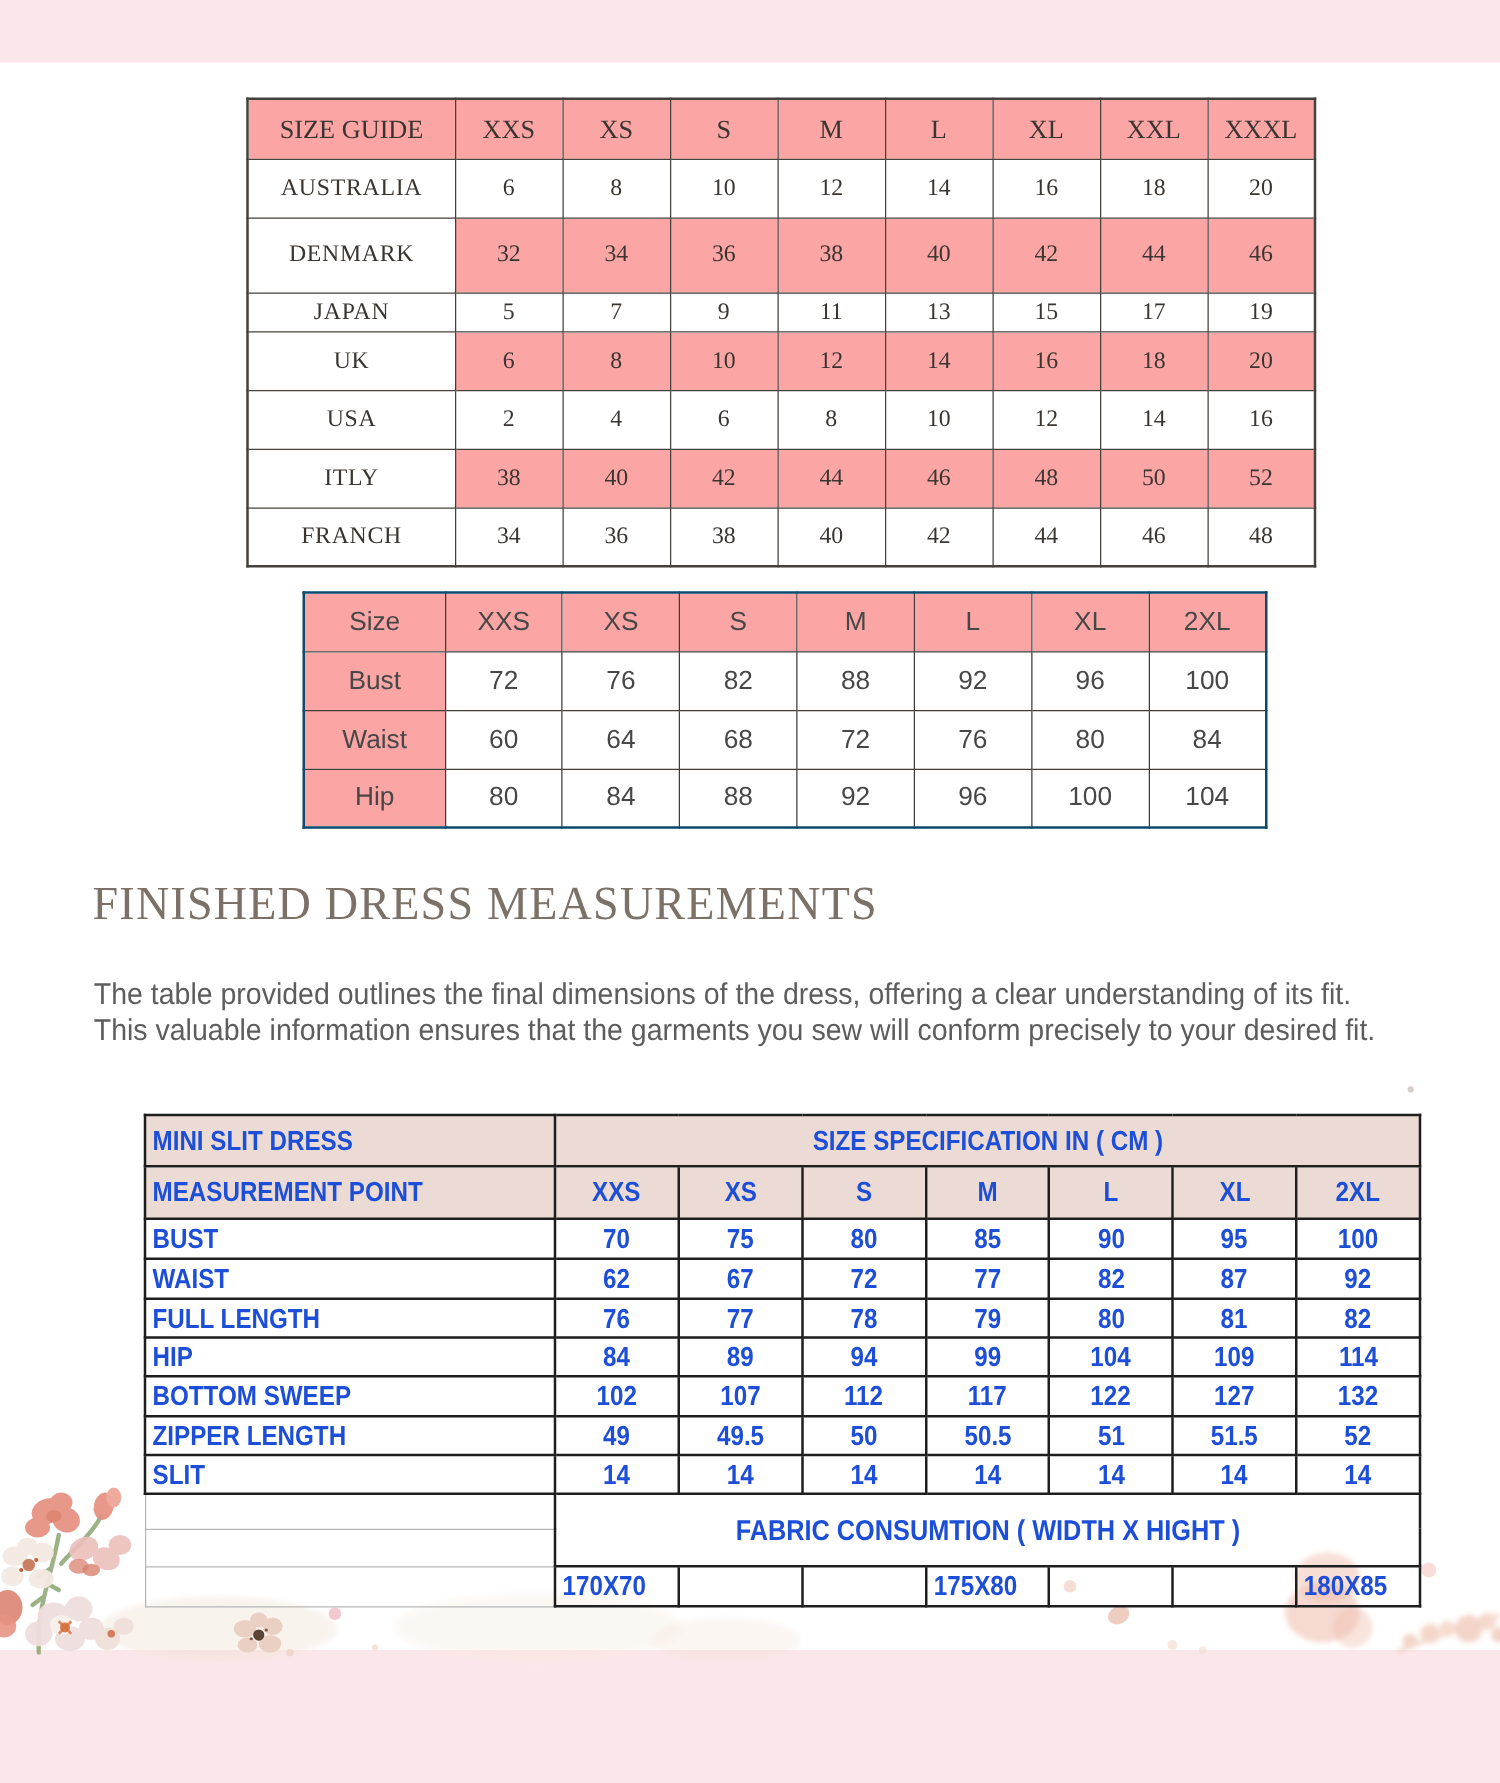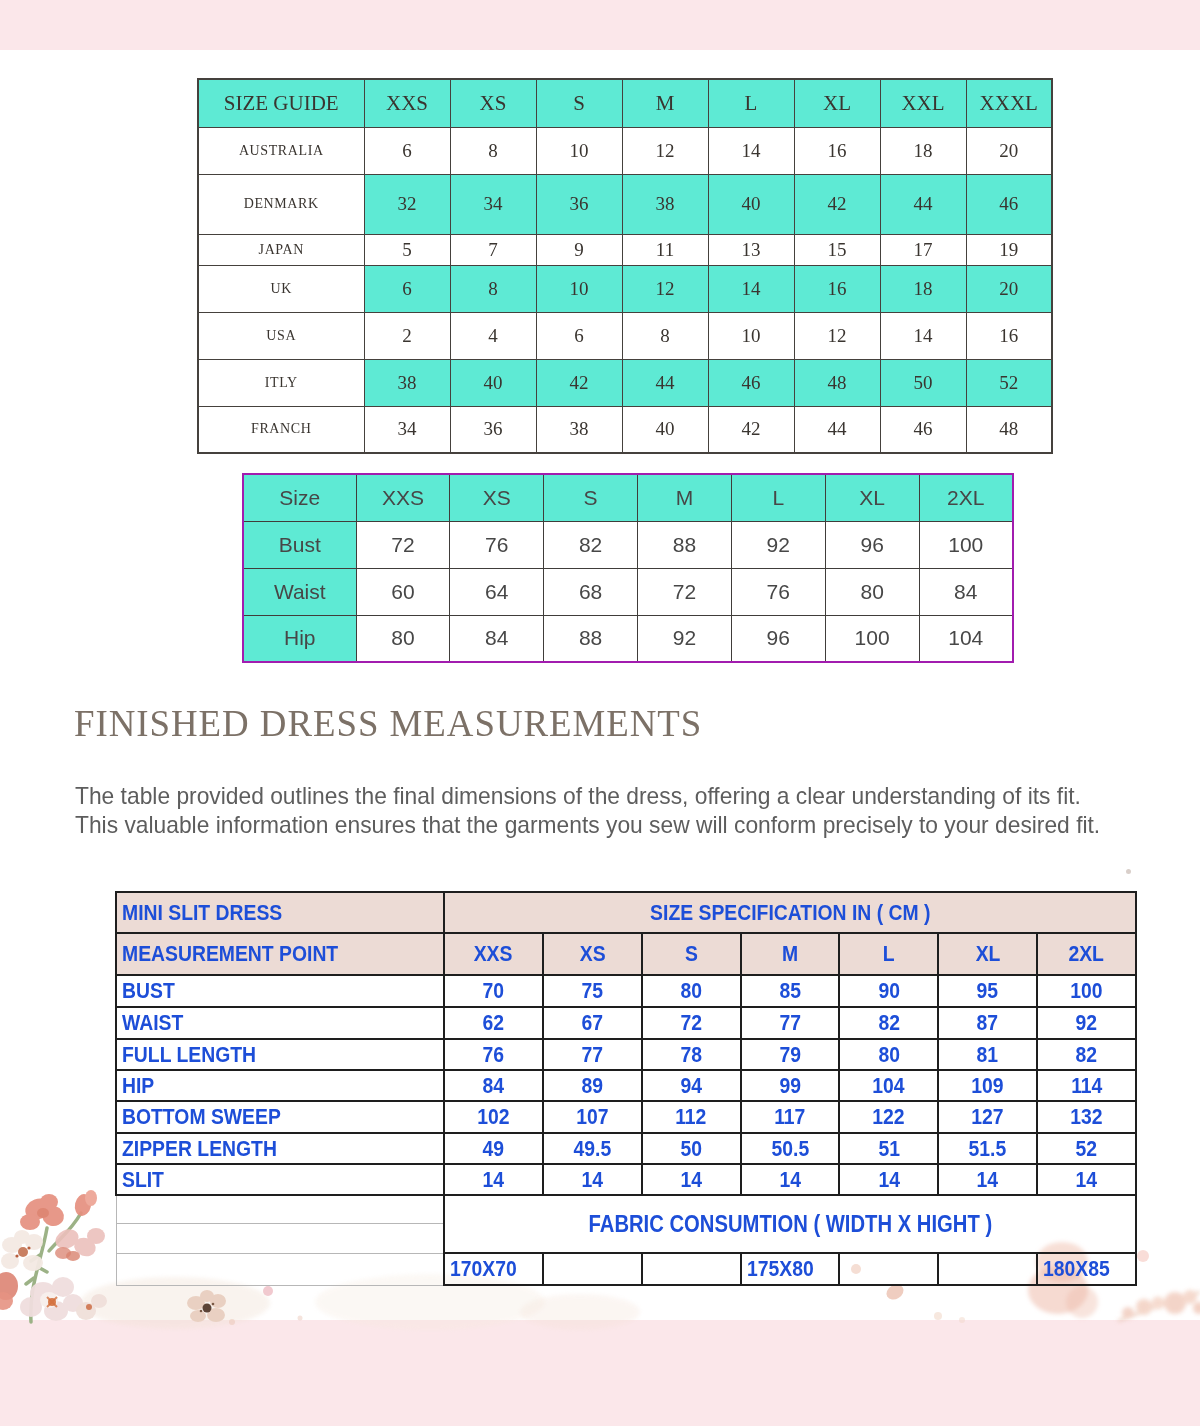--- a/index.html
+++ b/index.html
@@ -12,7 +12,7 @@
   
   table.t{position:absolute;border-collapse:collapse;table-layout:fixed;}
   table.t td{vertical-align:middle;text-align:center;overflow:hidden;}
-  .shade{background:#5eead4;}
+  .shade{background:#fca5a5;}
   
   #t1{left:197px;top:78px;width:856px;border:2px solid #45413d;
       font-family:"Liberation Serif","DejaVu Serif",serif;color:#3a3530;}

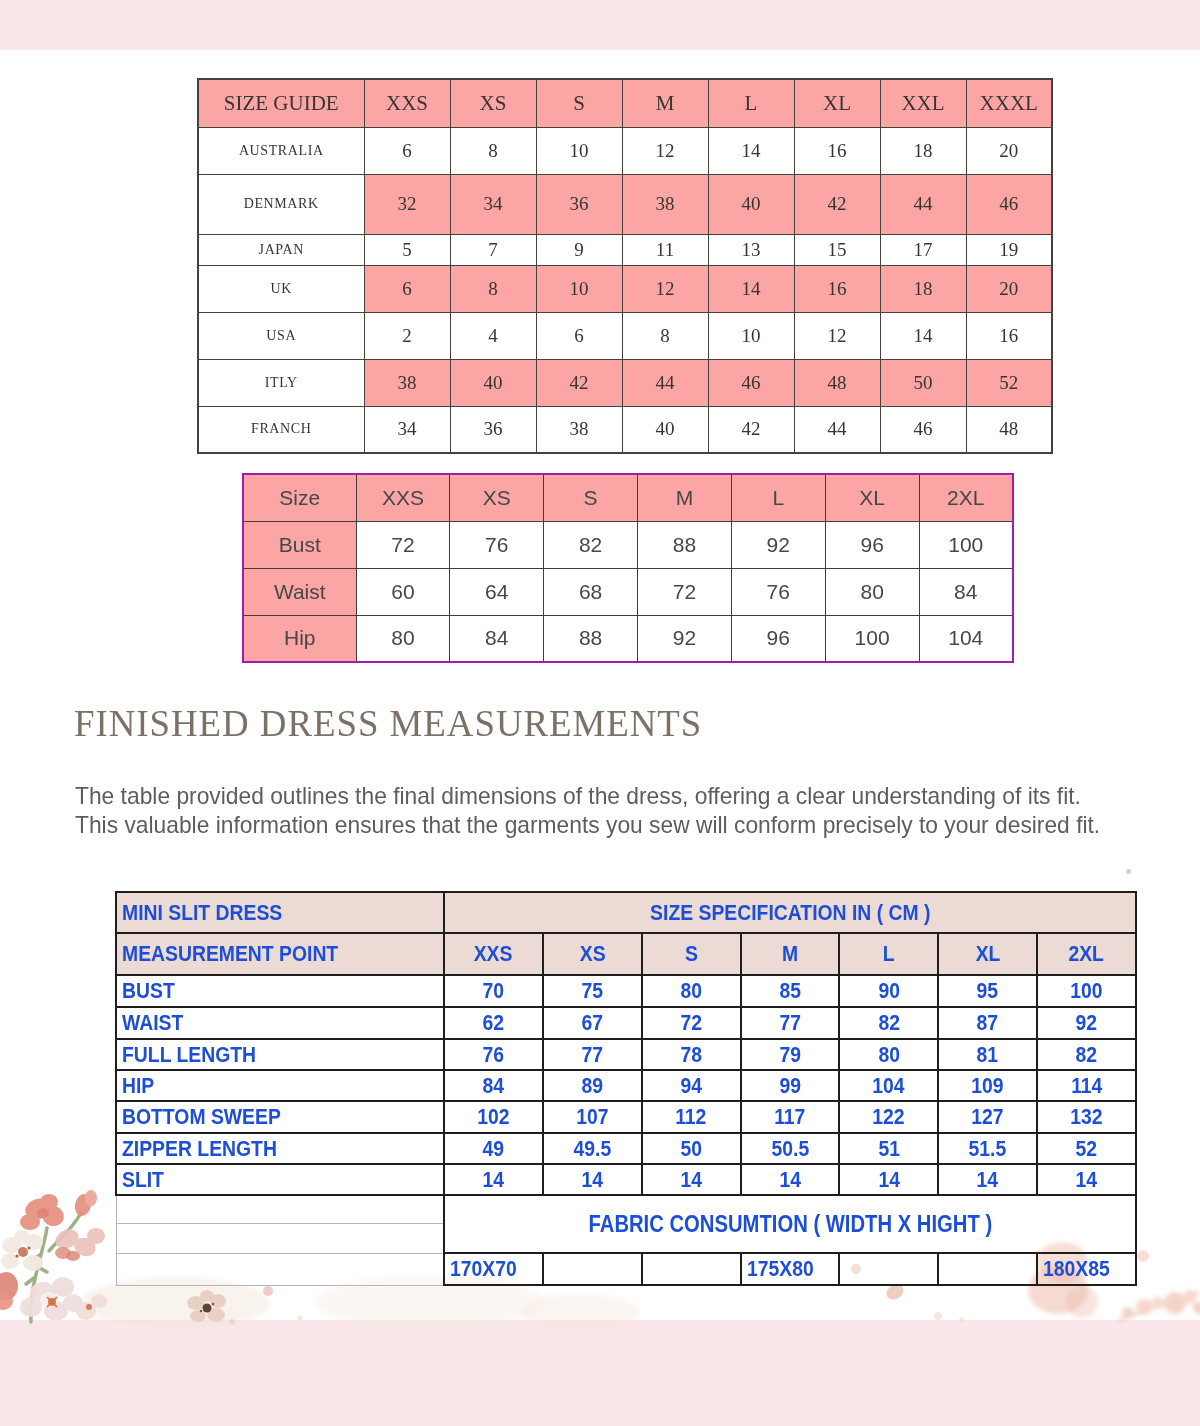--- a/index.html
+++ b/index.html
@@ -18,7 +18,7 @@
       font-family:"Liberation Serif","DejaVu Serif",serif;color:#3a3530;}
   #t1 td{border:1.5px solid #45413d;font-size:19px;}
   #t1 tr.hdr td{font-size:21px;}
-  #t1 td.lbl{font-size:14px;letter-spacing:.6px;}
+  #t1 td.lbl{font-size:19px;letter-spacing:.6px;}
   
   #t2{left:242px;top:473px;width:772px;border:2px solid #a21caf;color:#474747;}
   #t2 td{border:1.5px solid #403d3a;font-size:21px;}

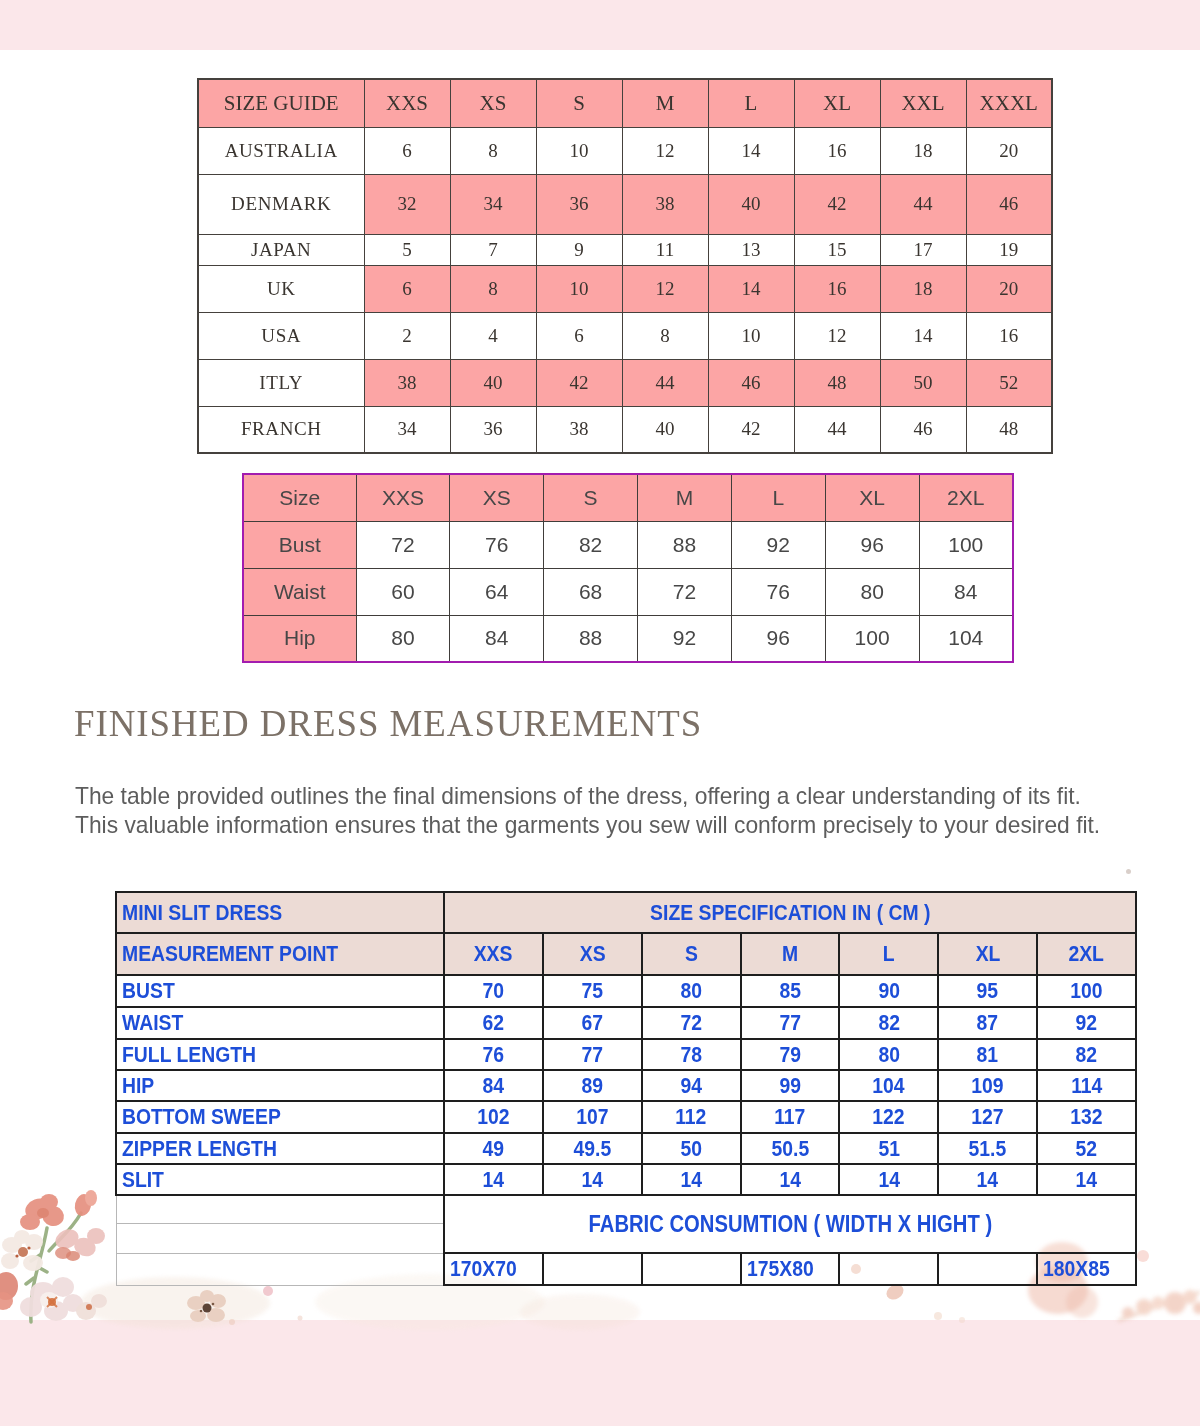--- a/index.html
+++ b/index.html
@@ -20,7 +20,7 @@
   #t1 tr.hdr td{font-size:21px;}
   #t1 td.lbl{font-size:19px;letter-spacing:.6px;}
   
-  #t2{left:242px;top:473px;width:772px;border:2px solid #a21caf;color:#474747;}
+  #t2{left:242px;top:473px;width:772px;border:2px solid #0c4a6e;color:#474747;}
   #t2 td{border:1.5px solid #403d3a;font-size:21px;}
   
   #t3{left:115px;top:891px;width:1022px;color:#1d4ed8;}

